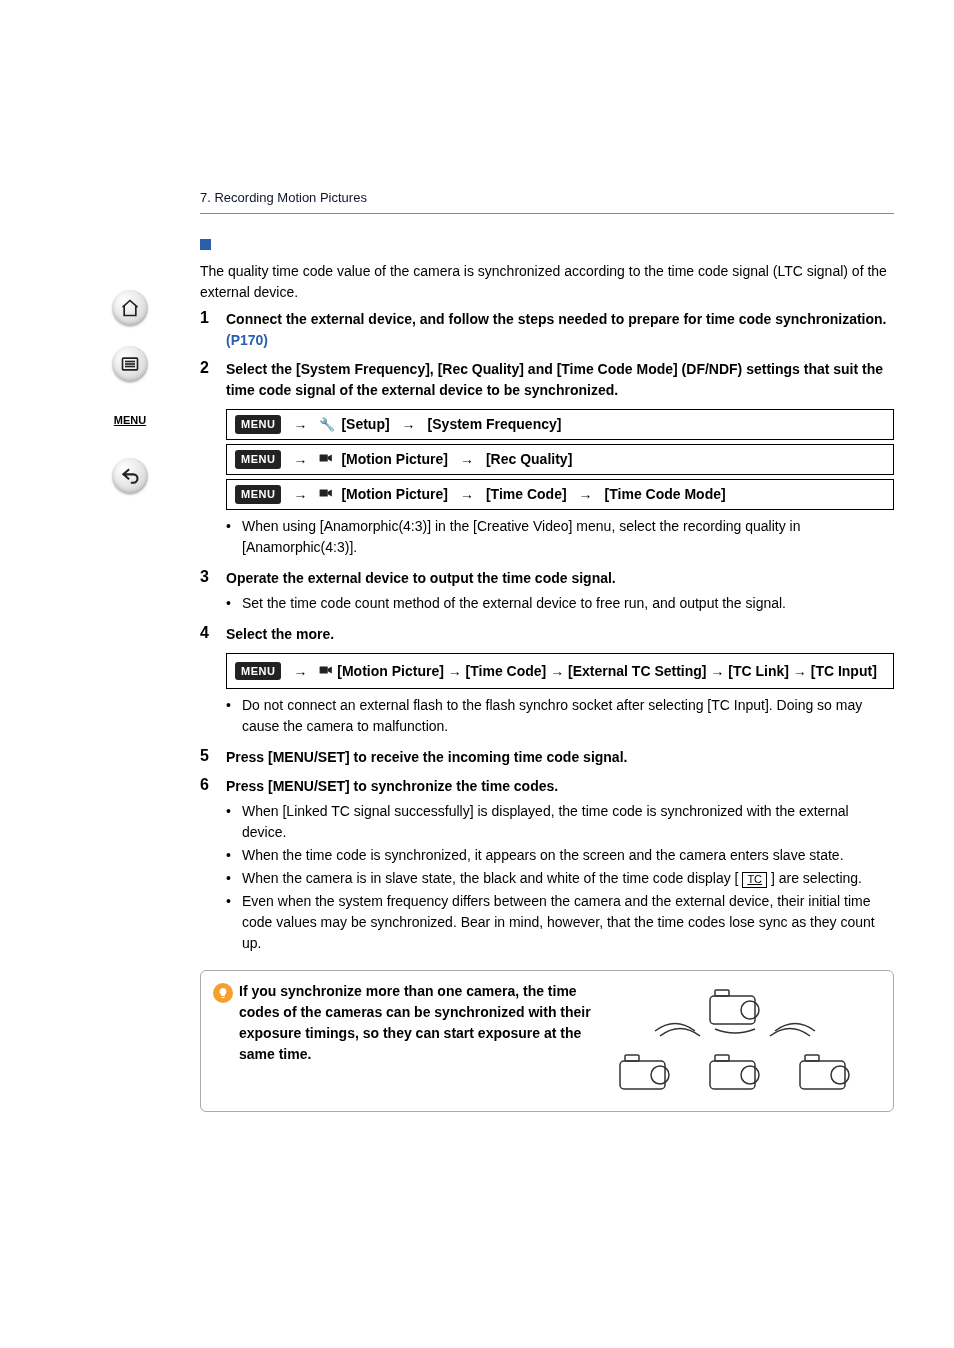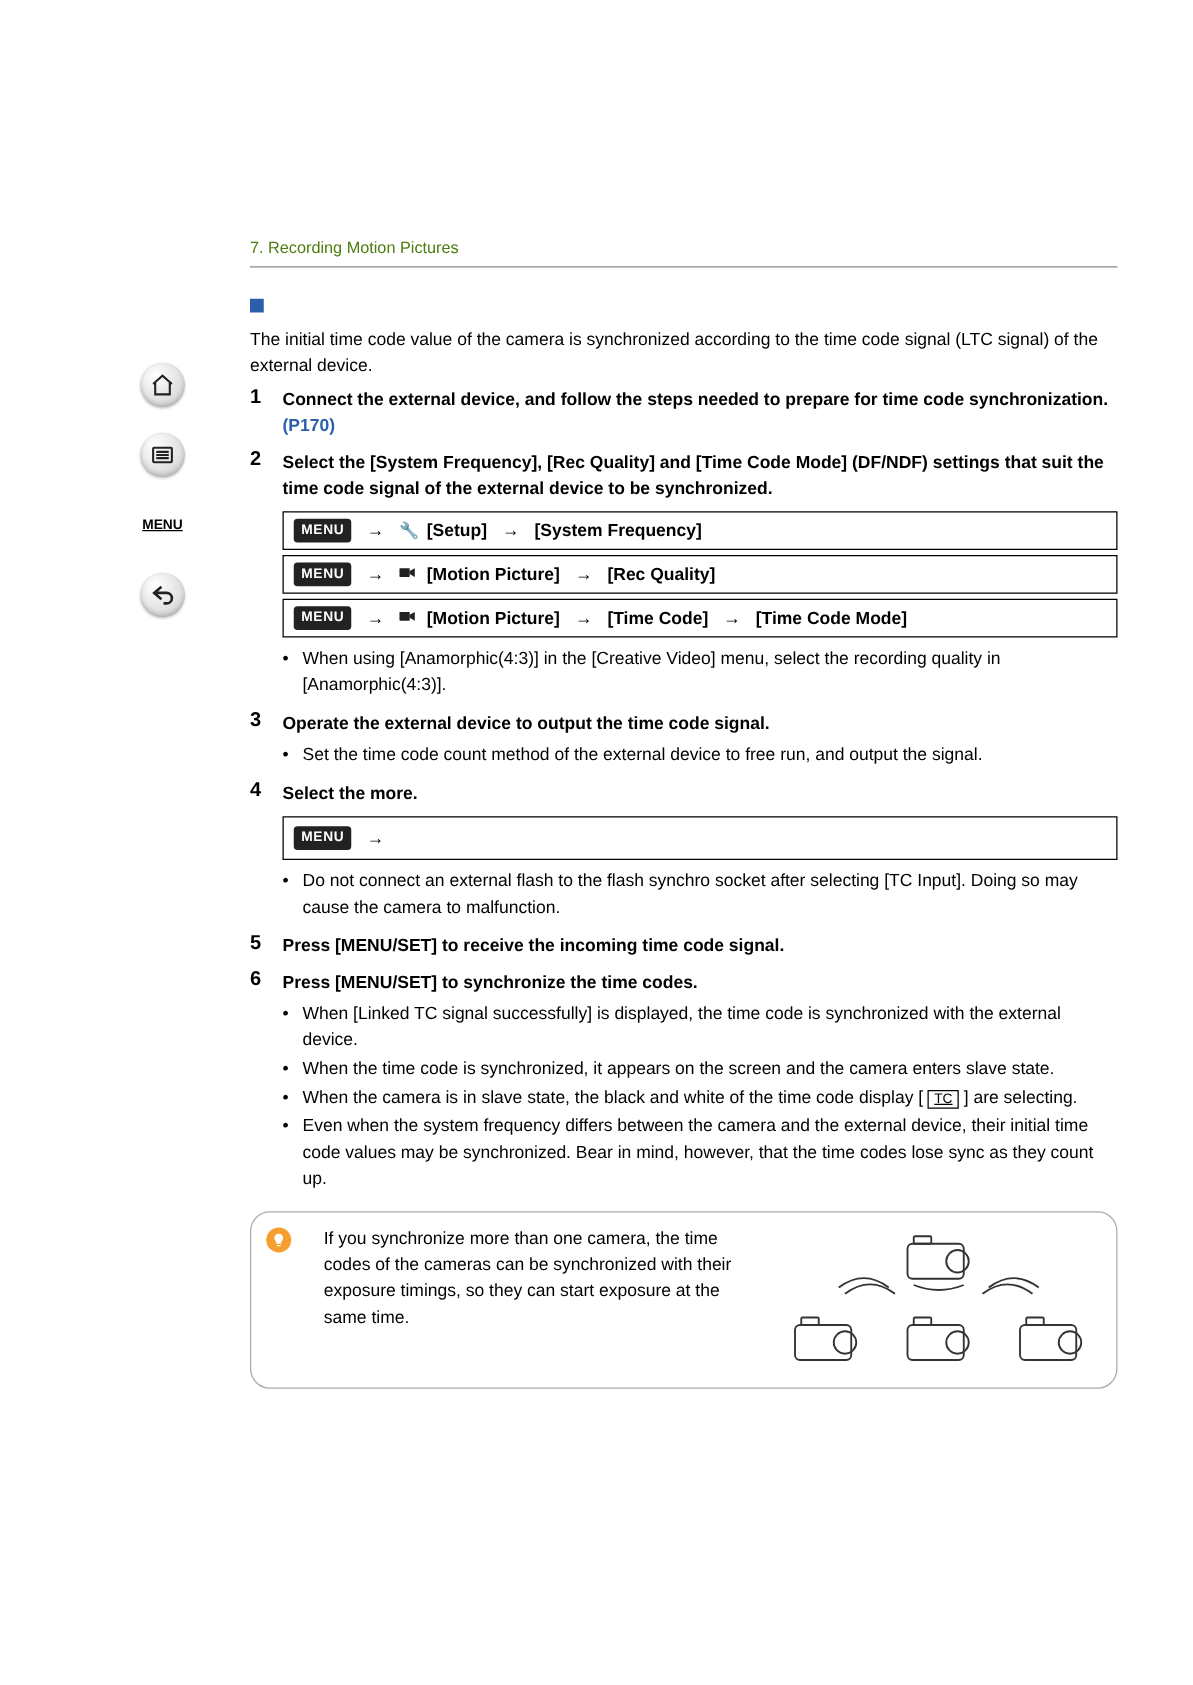--- a/index.html
+++ b/index.html
@@ -5,7 +5,7 @@
     * { margin: 0; padding: 0; box-sizing: border-box; }
     body { font-family: Arial, Helvetica, sans-serif; font-size: 14px; color: #000; background: #fff; width: 954px; }
     .page { position: relative; padding: 190px 60px 60px 200px; }
-    .breadcrumb { font-size: 13px; color: #4d7c0f; margin-bottom: 8px; }
+    .breadcrumb { font-size: 13px; color: #0f172a; margin-bottom: 8px; }
     .hr { border: none; border-top: 1px solid #888; margin-bottom: 20px; }
     .sidebar { position: absolute; left: 100px; top: 290px; width: 60px; display: flex; flex-direction: column; gap: 20px; align-items: center; }
     .sidebar-icon { width: 36px; height: 36px; border-radius: 50%; background: radial-gradient(circle at 35% 30%, #fff, #ccc); box-shadow: inset 0 -2px 4px rgba(0,0,0,0.2), 0 1px 2px rgba(0,0,0,0.2); display: flex; align-items: center; justify-content: center; }

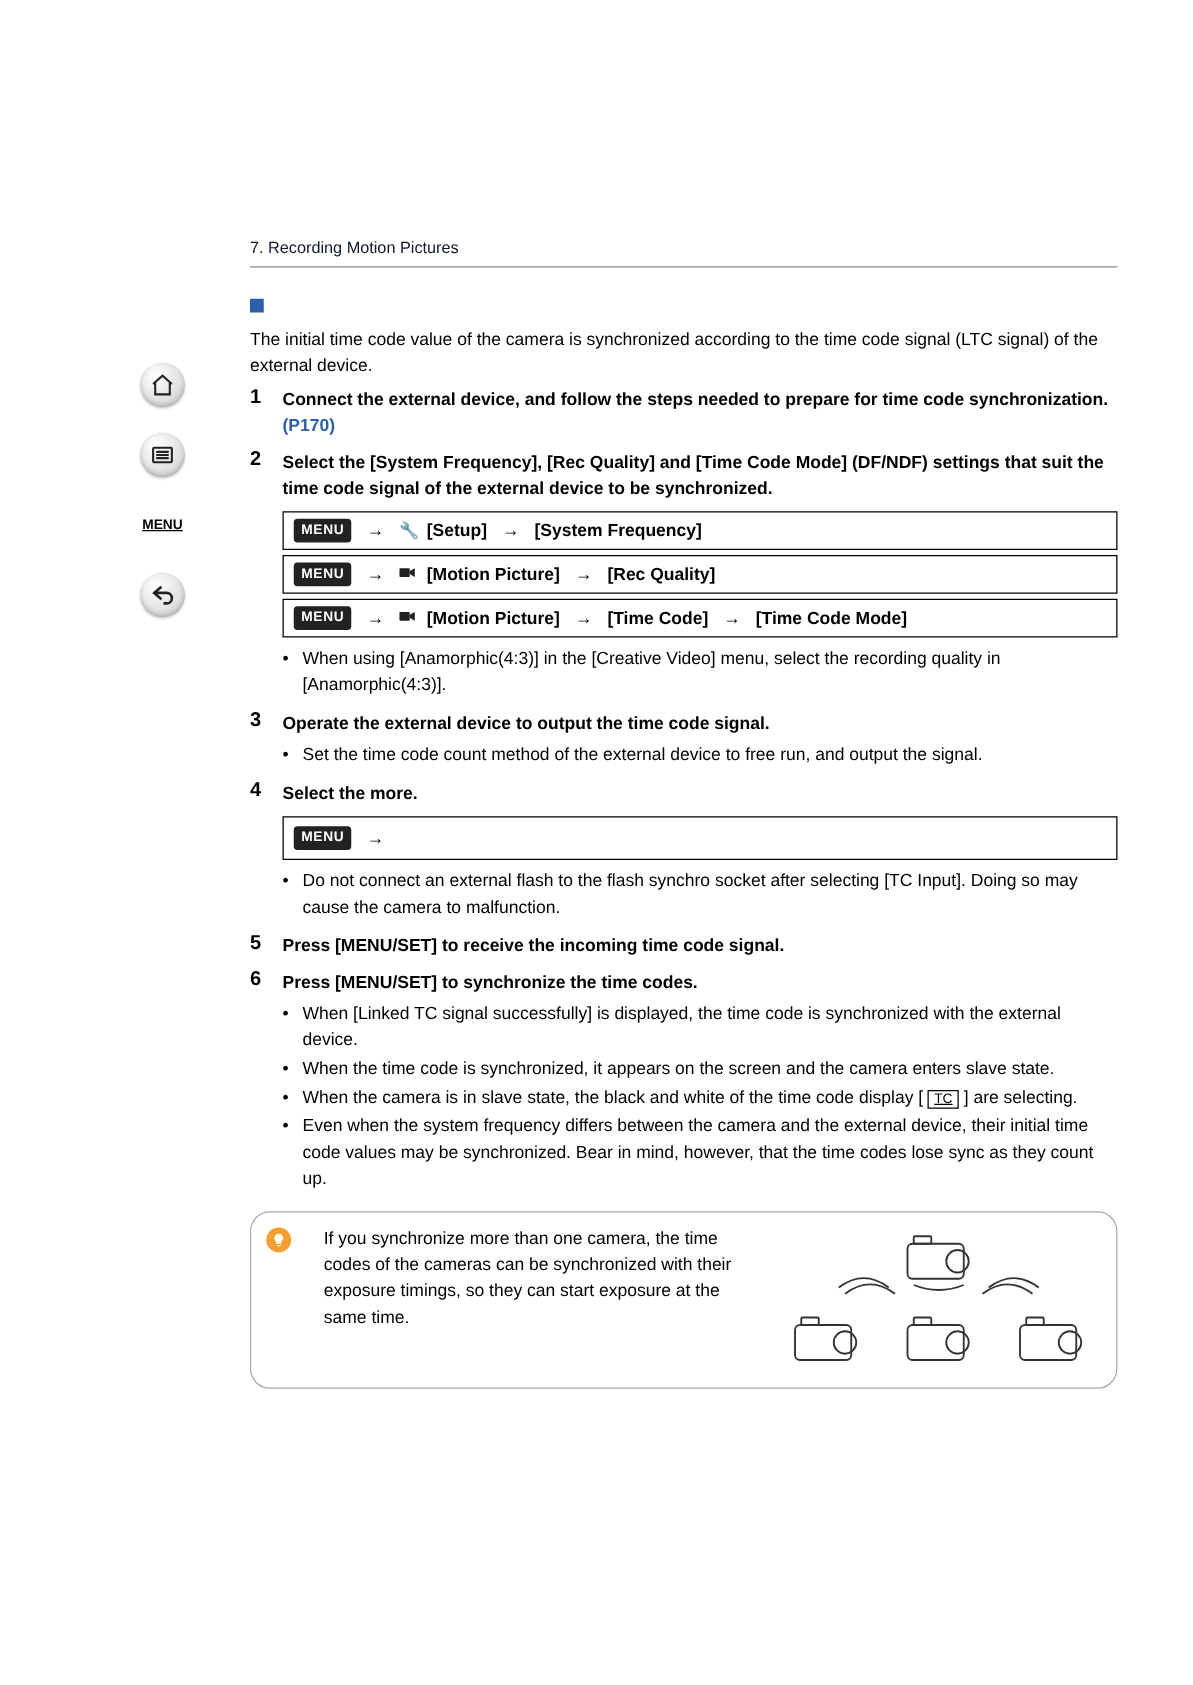--- a/index.html
+++ b/index.html
@@ -72,7 +72,7 @@
   <p class="para">
     <span class="blue-square"></span>
   </p>
-  <p class="para">The initial time code value of the camera is synchronized according to the time code signal (LTC signal) of the external device.</p>
+  <p class="para">The quality time code value of the camera is synchronized according to the time code signal (LTC signal) of the external device.</p>
 
   <ol class="step-list">
 

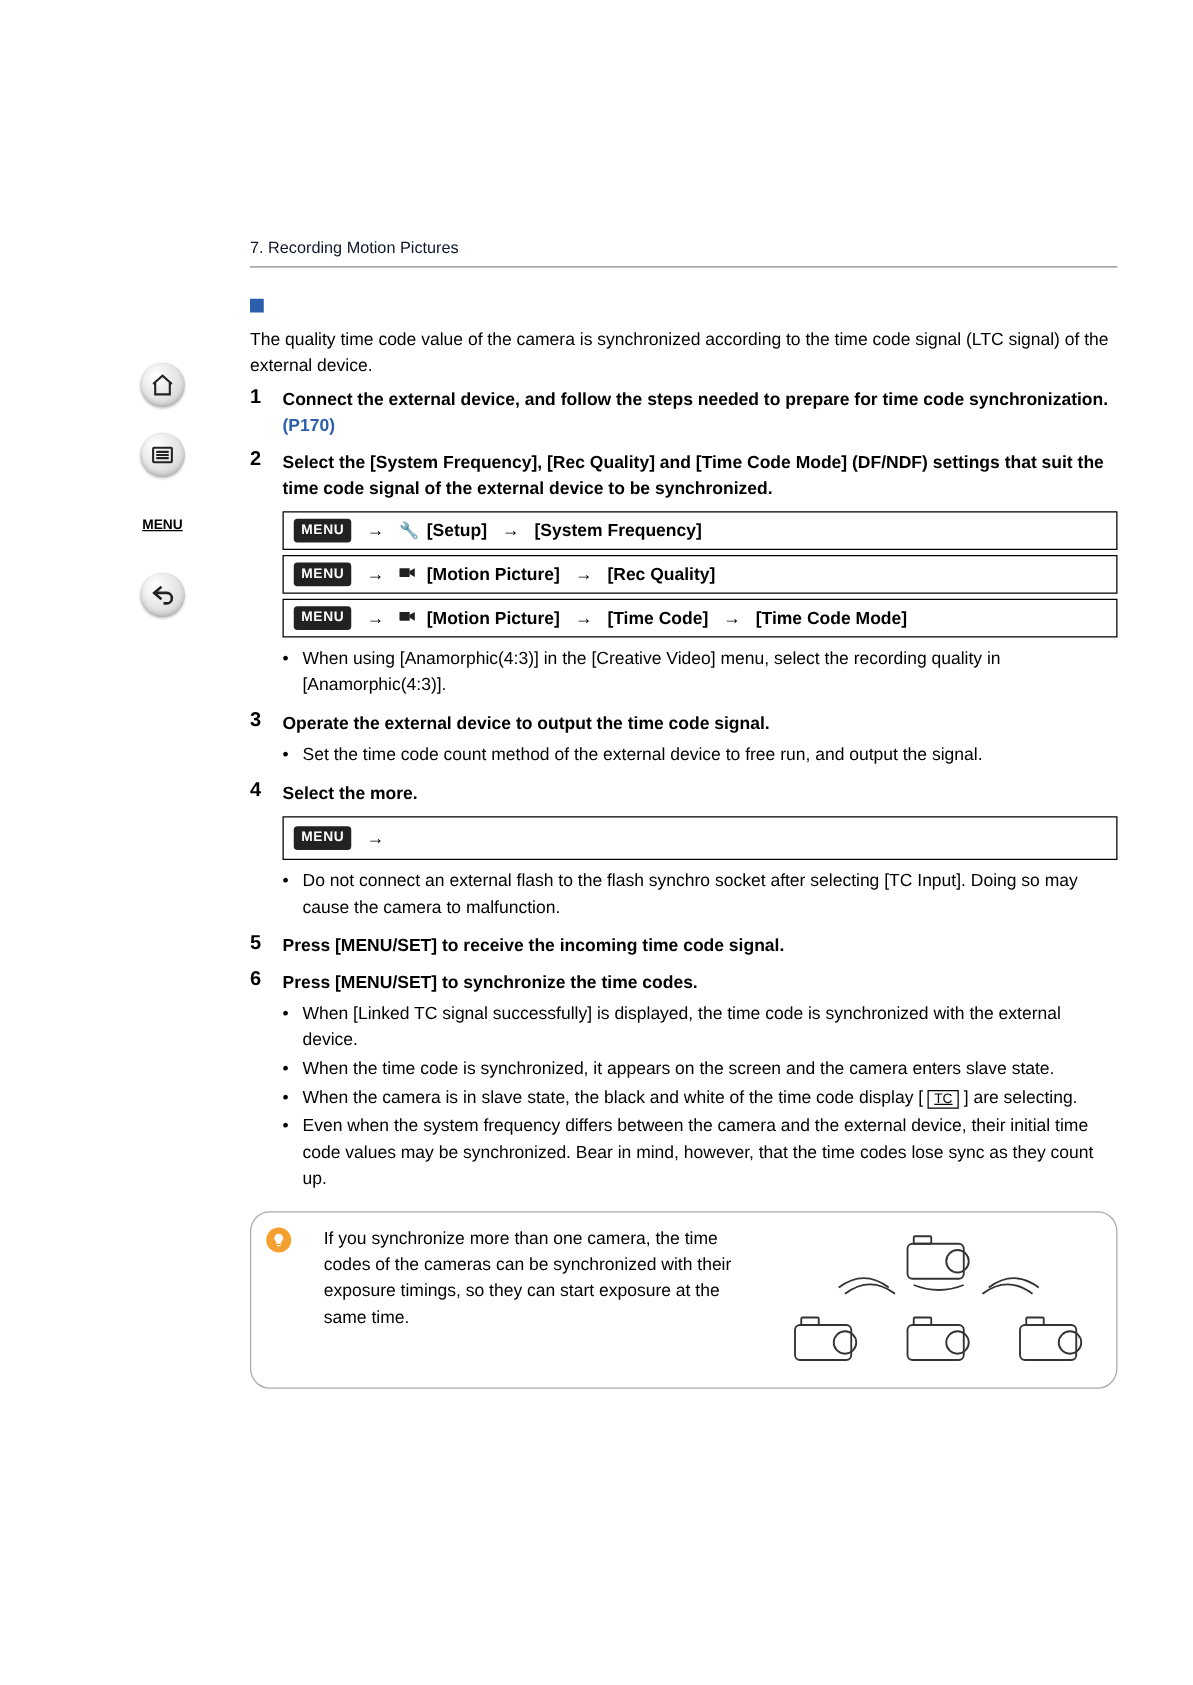--- a/index.html
+++ b/index.html
@@ -151,6 +151,17 @@
           <div class="menu-row-outer" style="padding:6px 8px;">
             <span class="menu-chip">MENU</span>
             <span class="arrow">→</span>
+            <div class="bold" style="flex:1;line-height:1.6;">
+              <span class="menu-icon motion-icon"><svg viewBox="0 0 24 20" fill="#222">
+                    <rect x="1" y="4" width="14" height="12" rx="1"></rect>
+                    <path d="M15 8 L22 4 V16 L15 12 Z"></path>
+                  </svg></span>
+              <span>[Motion Picture]</span> →
+              <span>[Time Code]</span> →
+              <span>[External TC Setting]</span> →
+              <span>[TC Link]</span> →
+              <span>[TC Input]</span>
+            </div>
           </div>
         </div>
         <ul class="bullet-list">

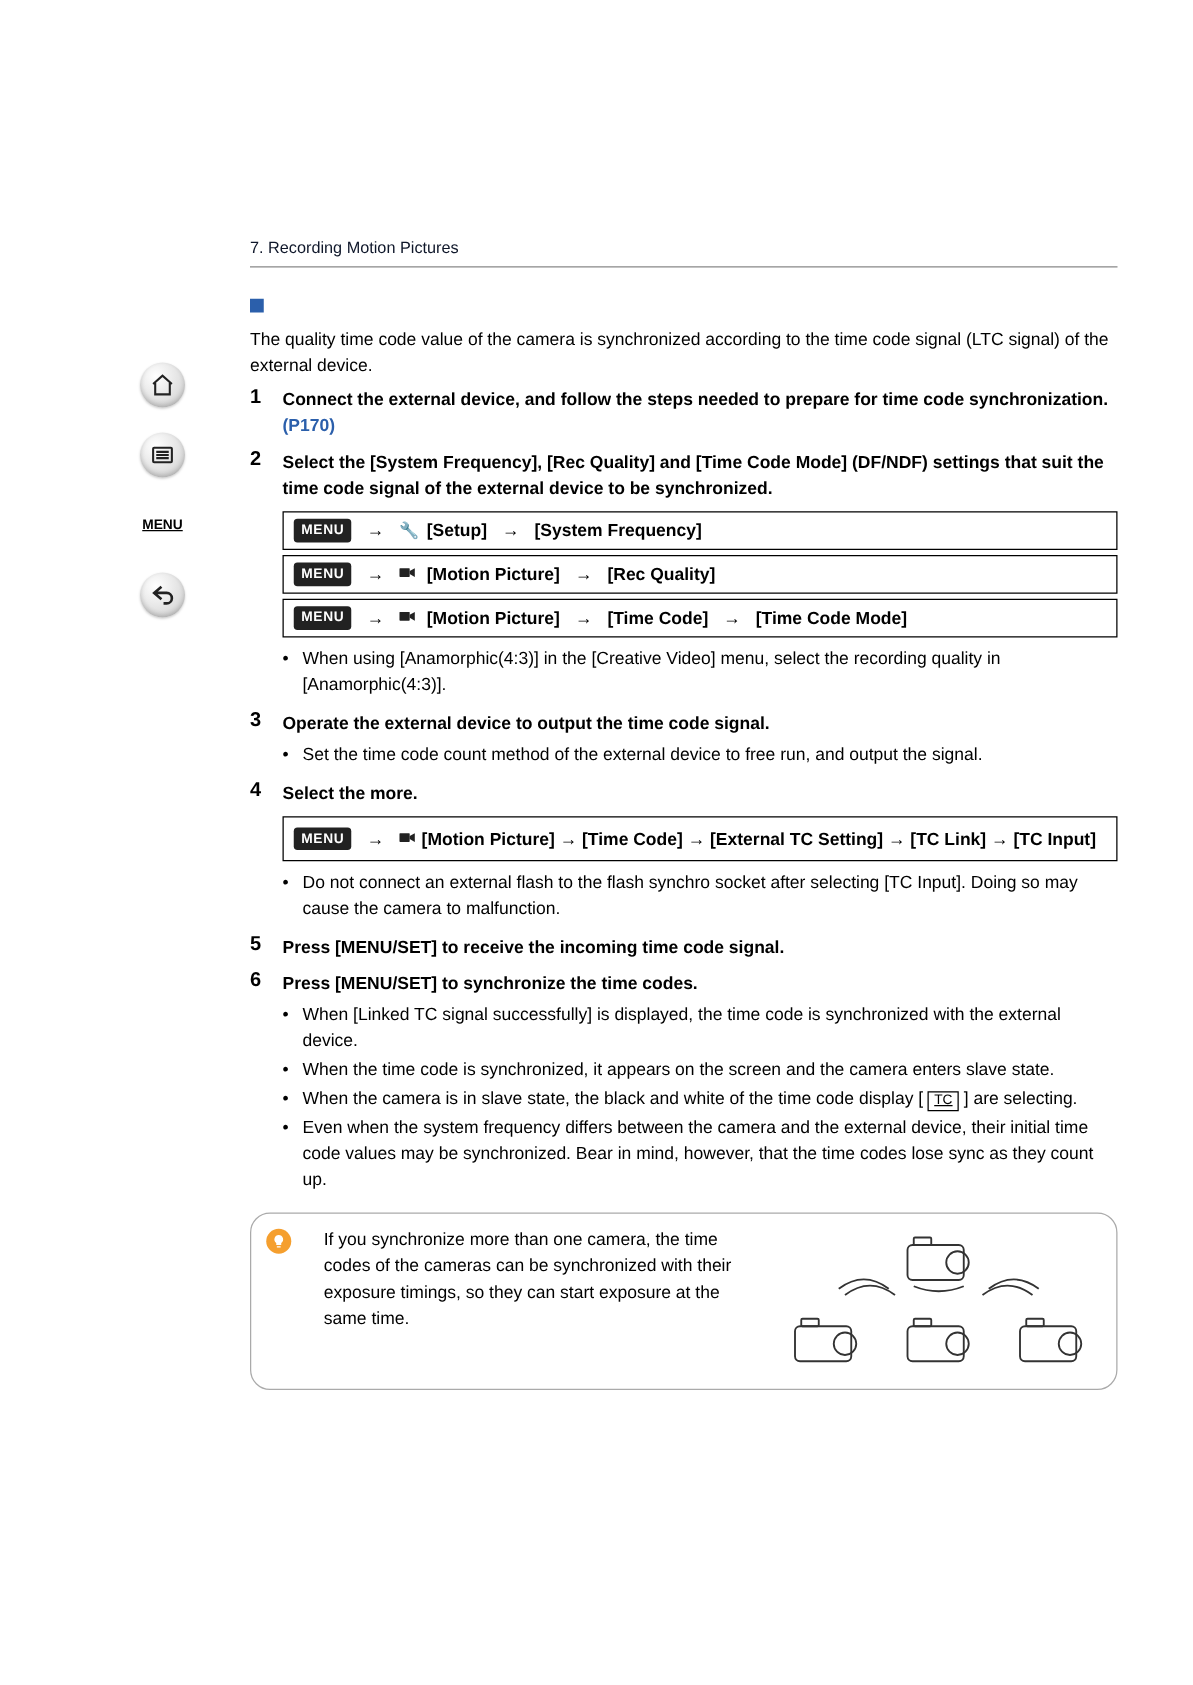--- a/index.html
+++ b/index.html
@@ -29,7 +29,7 @@
     .bullet-item { display: flex; gap: 6px; line-height: 1.5; margin-bottom: 2px; }
     .bullet-dot { min-width: 10px; }
     .tc-box { display: inline-block; border: 1px solid #000; font-size: 11px; padding: 0 4px; line-height: 1.2; text-decoration: underline; }
-    .tip-box { border: 1px solid #aaa; border-radius: 16px; padding: 10px 12px; display: flex; gap: 26px; margin-top: 14px; align-items: flex-start; }
+    .tip-box { border: 1px solid #aaa; border-radius: 6px; padding: 10px 12px; display: flex; gap: 6px; margin-top: 14px; align-items: flex-start; font-weight: bold; }
     .tip-icon { width: 20px; height: 20px; border-radius: 50%; background: #f59f2e; display: flex; align-items: center; justify-content: center; flex-shrink: 0; margin-top: 2px; }
     .tip-icon svg { width: 12px; height: 12px; fill: #fff; }
     .tip-text { flex: 1; line-height: 1.5; max-width: 360px; }

